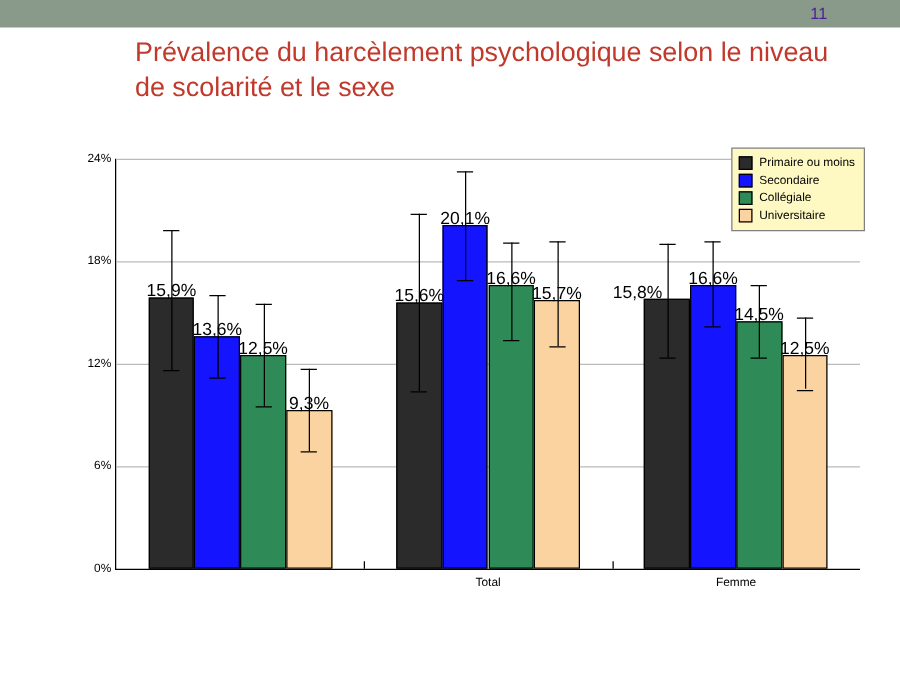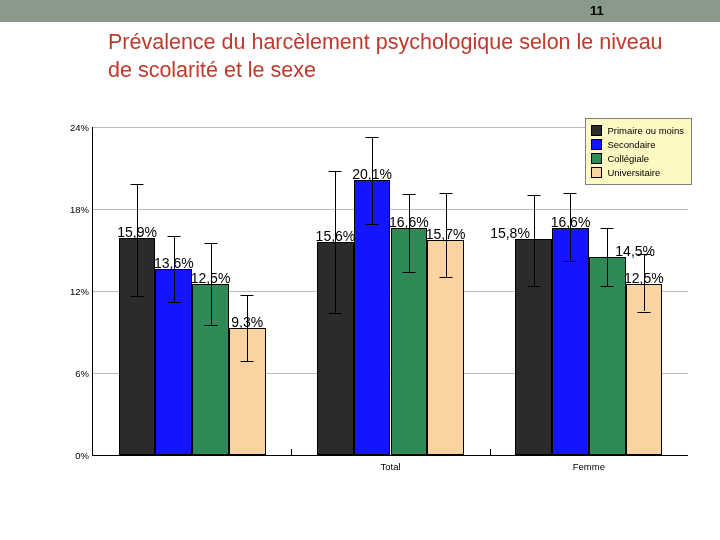--- a/index.html
+++ b/index.html
@@ -32,8 +32,9 @@
     right: 0; top: 0;
     width: 130px; height: 22px;
     line-height: 22px;
-    color: #000000;
-    font-weight: bold;
+    text-align: center;
+    color: #4c1d95;
+    font-weight: normal;
     font-size: 13px;
   }
   

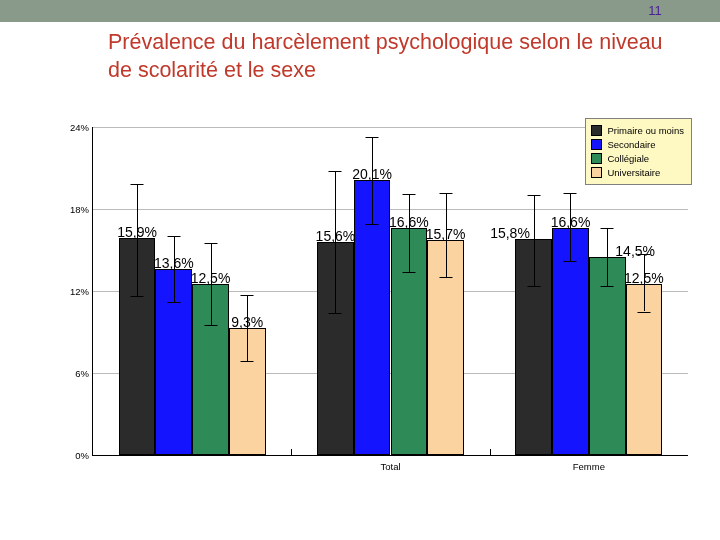--- a/index.html
+++ b/index.html
@@ -228,7 +228,7 @@
         <div class="errcap" style="left: 477.488px; top: 65.6px;"></div>
         <div class="errcap" style="left: 477.488px; top: 133.933px;"></div>
         <div class="bar" style="left: 495.833px; width: 36.6917px; height: 198.167px; background: rgb(46, 139, 87);"></div>
-        <div class="bar-label" style="left: 514.179px; top: 115.833px; margin-left: 28px;">14,5%</div>
+        <div class="bar-label" style="left: 514.179px; top: 115.833px;">14,5%</div>
         <div class="errbar" style="left: 514.179px; top: 101.133px; height: 57.4px;"></div>
         <div class="errcap" style="left: 514.179px; top: 101.133px;"></div>
         <div class="errcap" style="left: 514.179px; top: 158.533px;"></div>

